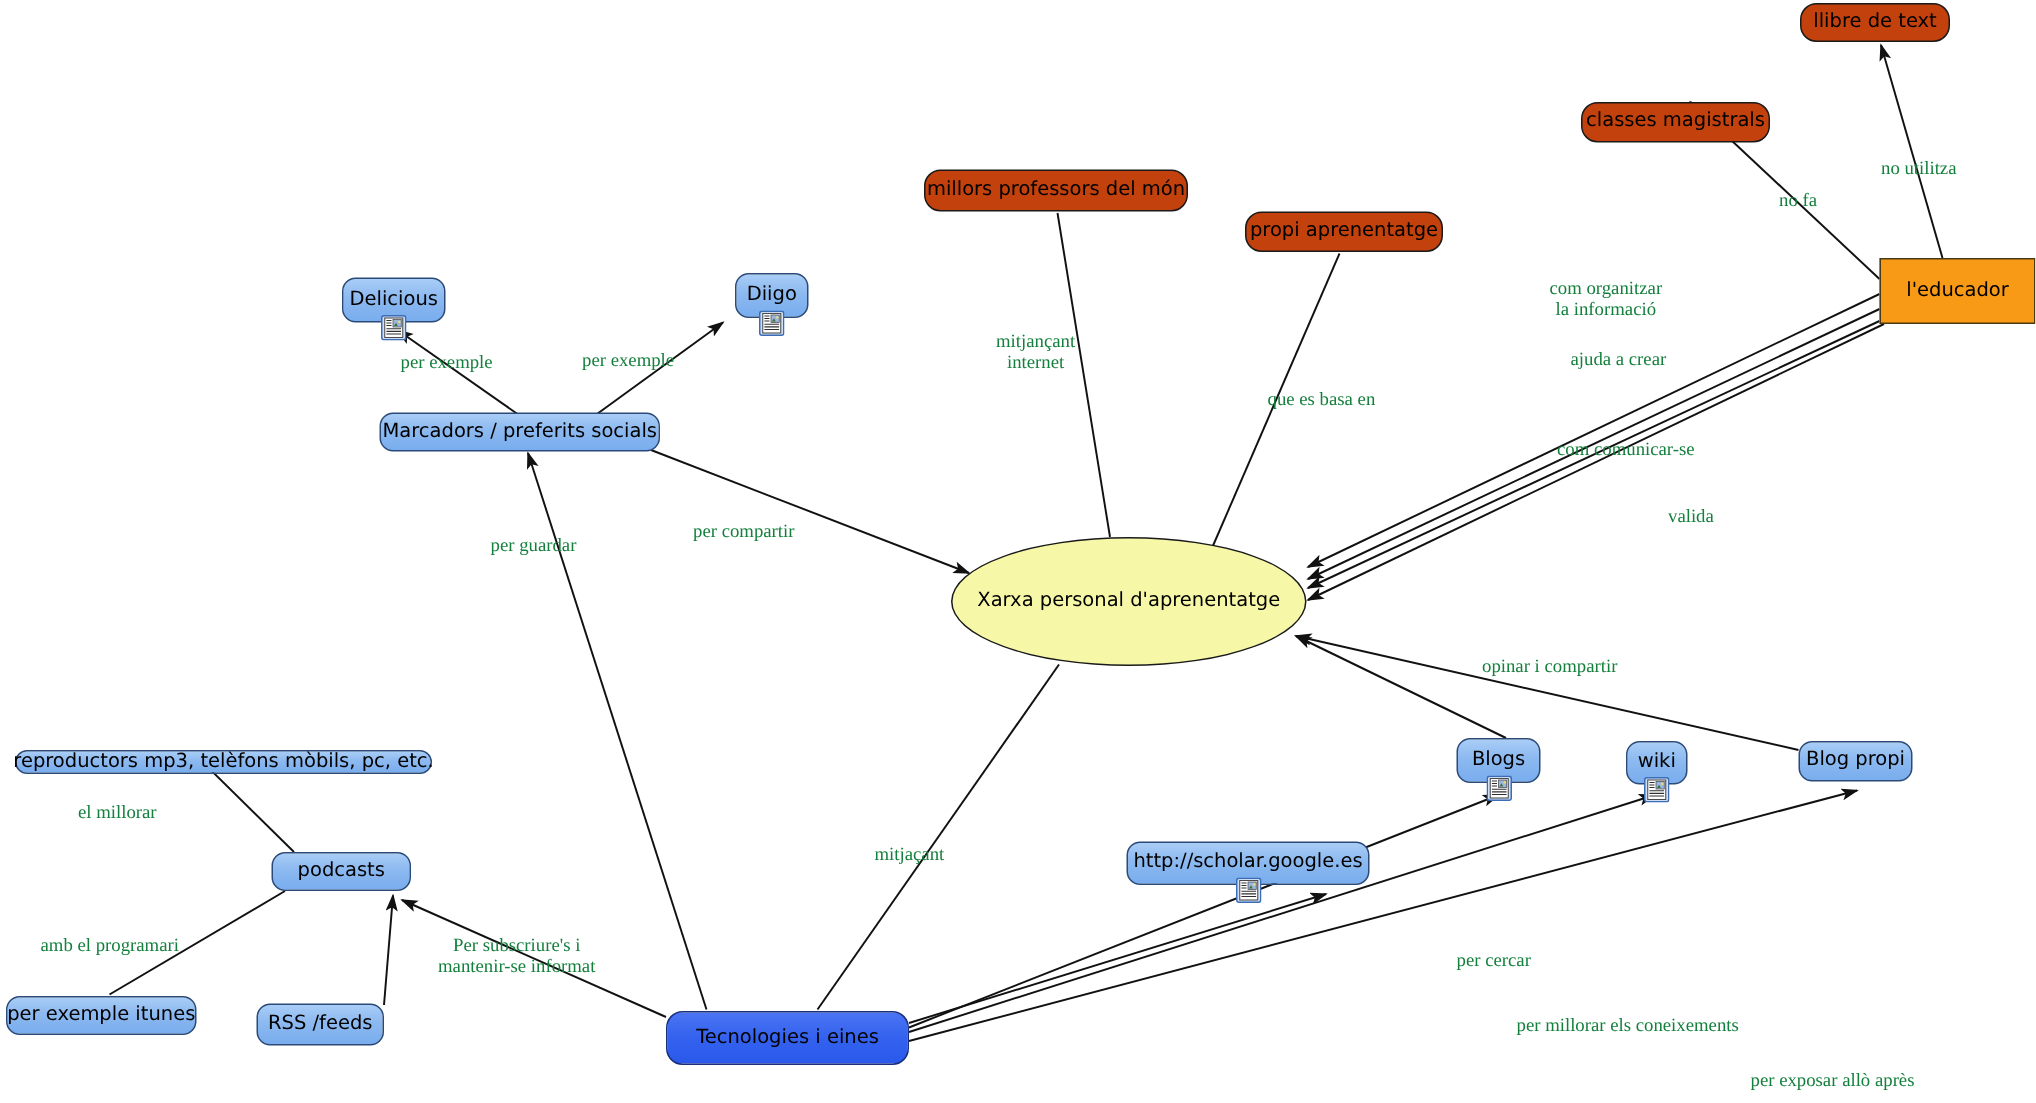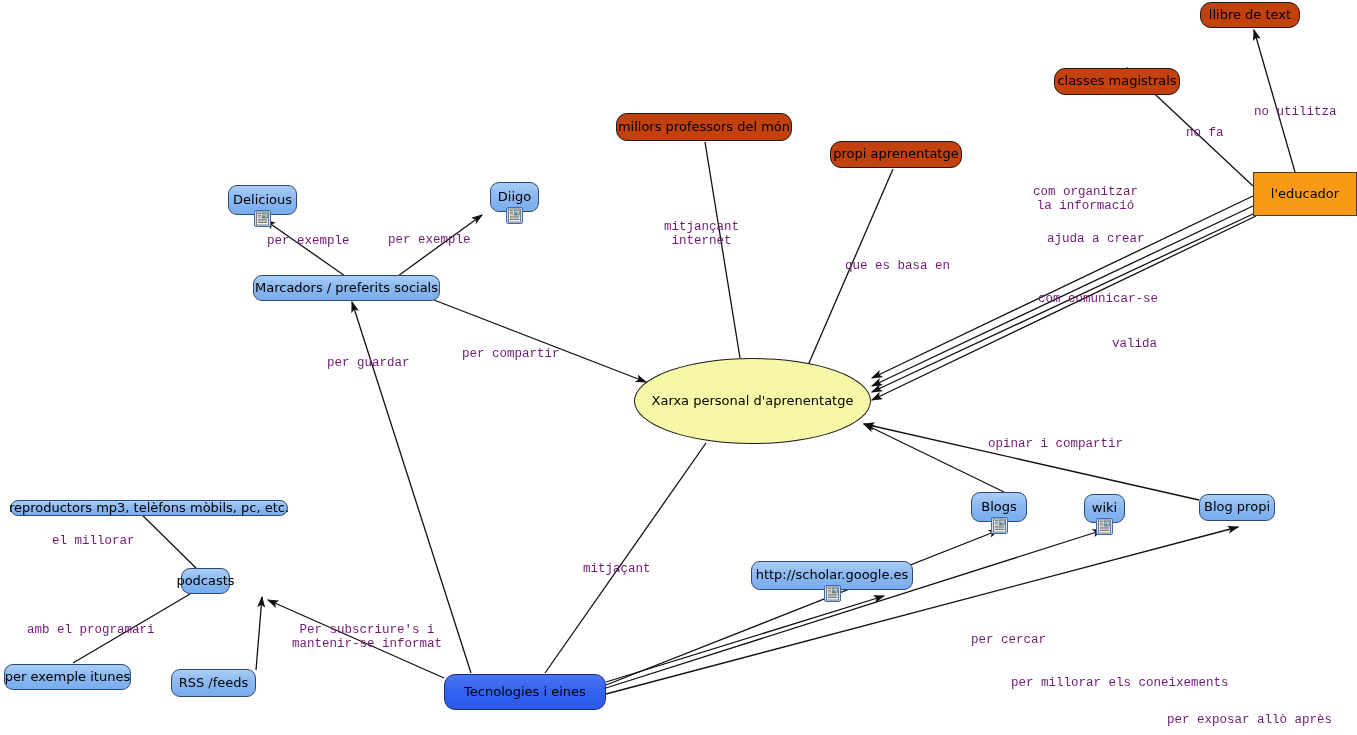--- a/index.html
+++ b/index.html
@@ -74,9 +74,9 @@
   }
   .edge-label {
     position: absolute;
-    font-family: Liberation Mono, monospace;
+    font-family: Liberation Serif, serif;
     font-size: 12.5px;
-    color: #701a75;
+    color: #15803d;
     background: transparent;
     white-space: pre;
     line-height: 1.15;

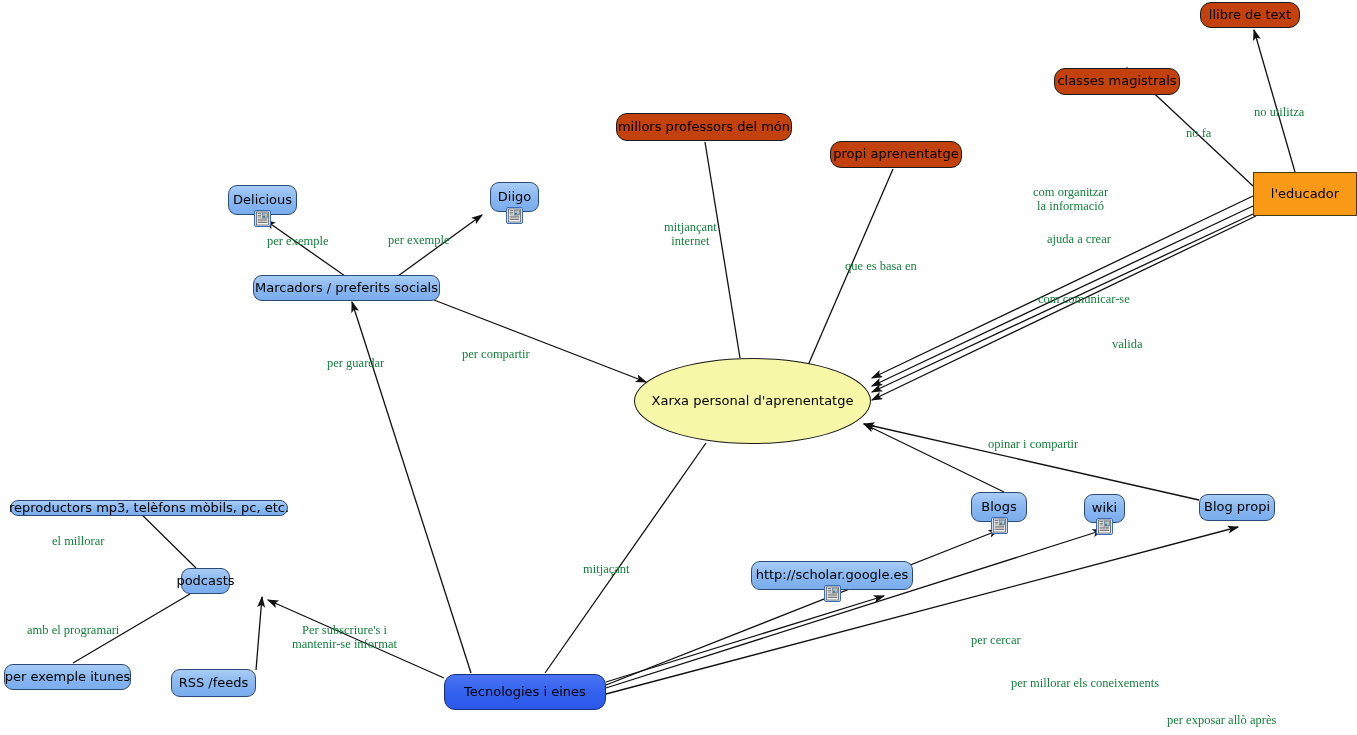--- a/index.html
+++ b/index.html
@@ -187,7 +187,7 @@
       <div class="node n-lightblue" style="left: 10px; top: 500px; width: 278px; height: 16px;">
         <span>reproductors mp3, telèfons mòbils, pc, etc.</span>
       </div>
-      <div class="node n-lightblue" style="left: 181px; top: 568px; width: 49px; height: 26px;">
+      <div class="node n-lightblue" style="left: 181px; top: 568px; width: 93px; height: 26px;">
         <span>podcasts</span>
       </div>
       <div class="node n-lightblue" style="left: 4px; top: 664px; width: 127px; height: 26px;">

